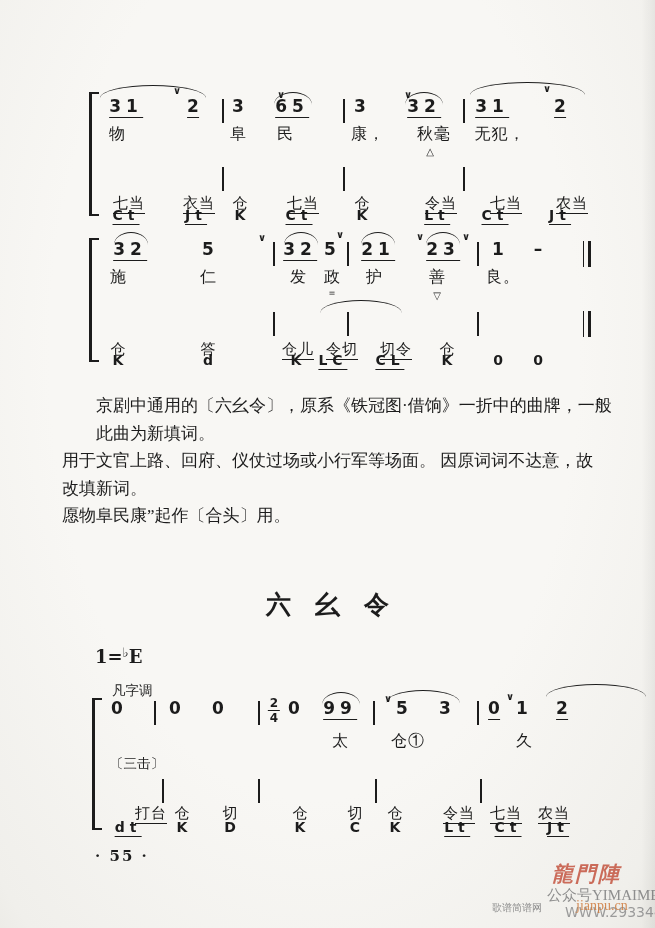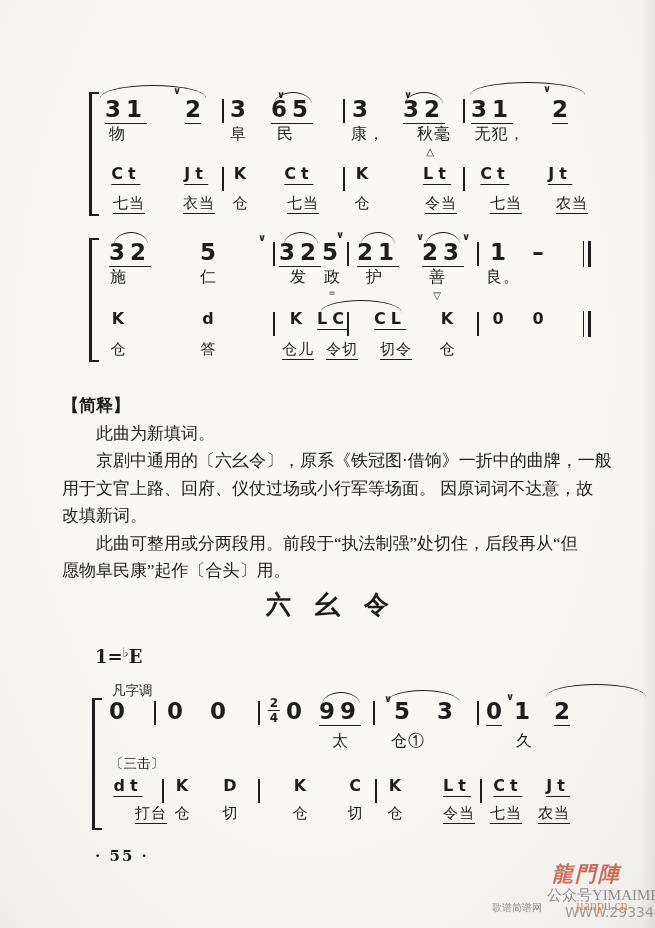--- a/index.html
+++ b/index.html
@@ -11,7 +11,7 @@
 
   
   .tok{position:absolute;transform:translateX(-50%);white-space:nowrap;line-height:1;}
-  .note{font-family:"DejaVu Sans",sans-serif;font-weight:bold;font-size:23px;}
+  .note{font-family:"DejaVu Sans",sans-serif;font-weight:bold;font-size:17px;}
   .note.grp{letter-spacing:5px;}
   .perc{font-family:"DejaVu Sans",sans-serif;font-weight:bold;font-size:16px;}
   .perc.grp{letter-spacing:5px;}

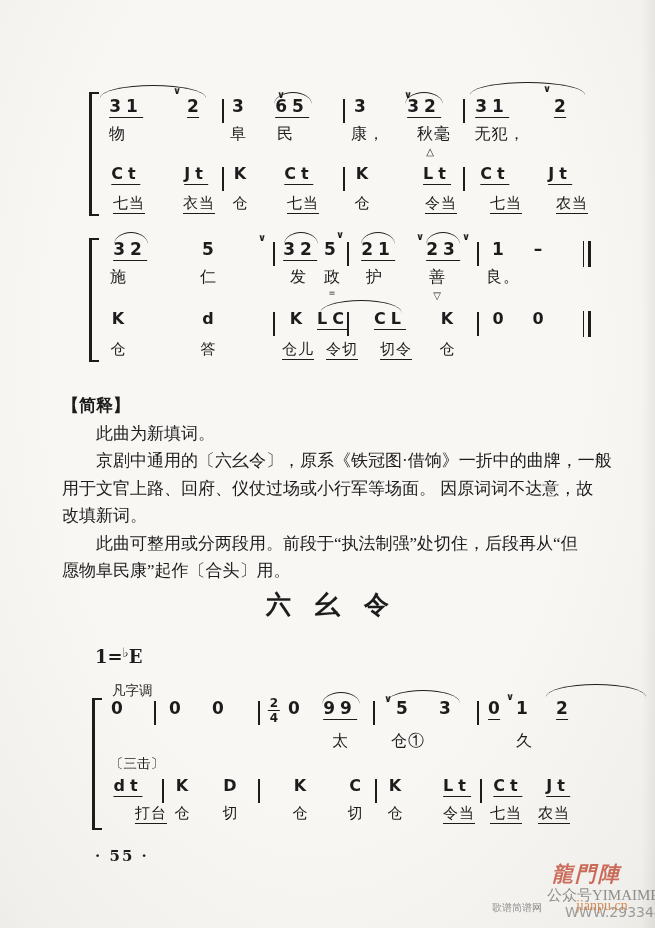--- a/index.html
+++ b/index.html
@@ -13,7 +13,7 @@
   .tok{position:absolute;transform:translateX(-50%);white-space:nowrap;line-height:1;}
   .note{font-family:"DejaVu Sans",sans-serif;font-weight:bold;font-size:17px;}
   .note.grp{letter-spacing:5px;}
-  .perc{font-family:"DejaVu Sans",sans-serif;font-weight:bold;font-size:16px;}
+  .perc{font-family:"DejaVu Sans",sans-serif;font-weight:bold;font-size:14px;margin-top:42px;}
   .perc.grp{letter-spacing:5px;}
   .lyr{font-size:16px;}
   .lyr.grp{letter-spacing:1px;}

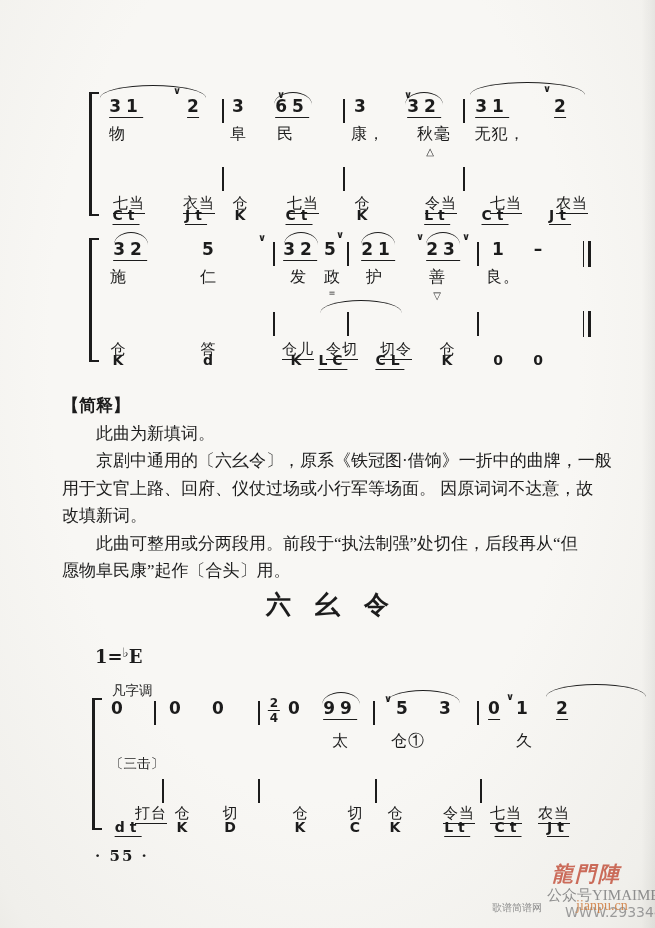--- a/index.html
+++ b/index.html
@@ -209,7 +209,6 @@
     </div>
 
   <div id="annotation">
-    <div id="anno-header">【简释】</div>
     <div>　　此曲为新填词。</div>
     <div>　　京剧中通用的〔六幺令〕，原系《铁冠图·借饷》一折中的曲牌，一般</div>
     <div>用于文官上路、回府、仪仗过场或小行军等场面。 因原词词不达意，故</div>

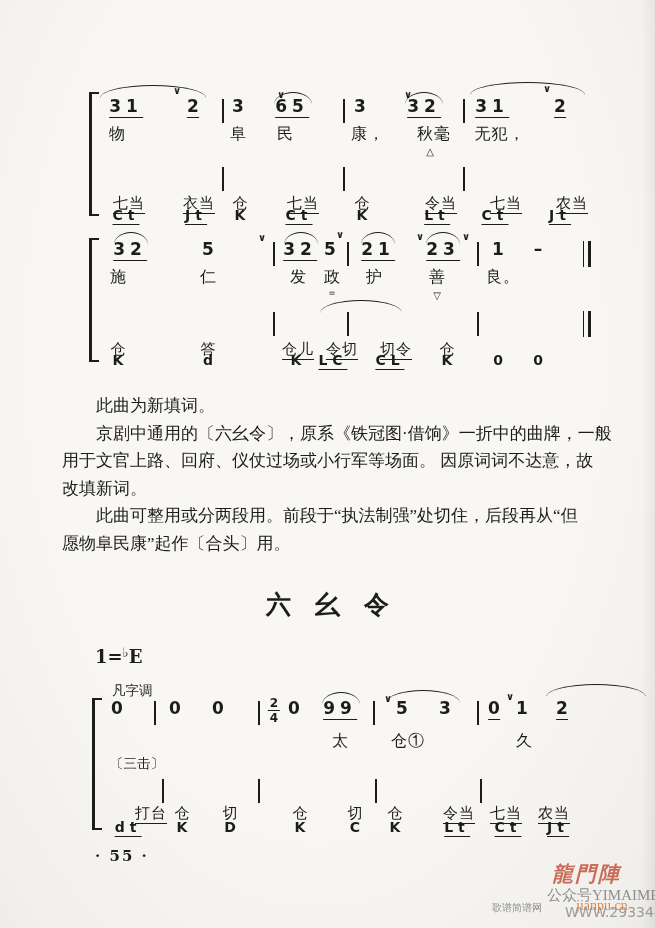--- a/index.html
+++ b/index.html
@@ -209,8 +209,8 @@
     </div>
 
   <div id="annotation">
+    <div>　　京剧中通用的〔六幺令〕，原系《铁冠图·借饷》一折中的曲牌，一般</div>
     <div>　　此曲为新填词。</div>
-    <div>　　京剧中通用的〔六幺令〕，原系《铁冠图·借饷》一折中的曲牌，一般</div>
     <div>用于文官上路、回府、仪仗过场或小行军等场面。 因原词词不达意，故</div>
     <div>改填新词。</div>
     <div>　　此曲可整用或分两段用。前段于“执法制强”处切住，后段再从“但</div>

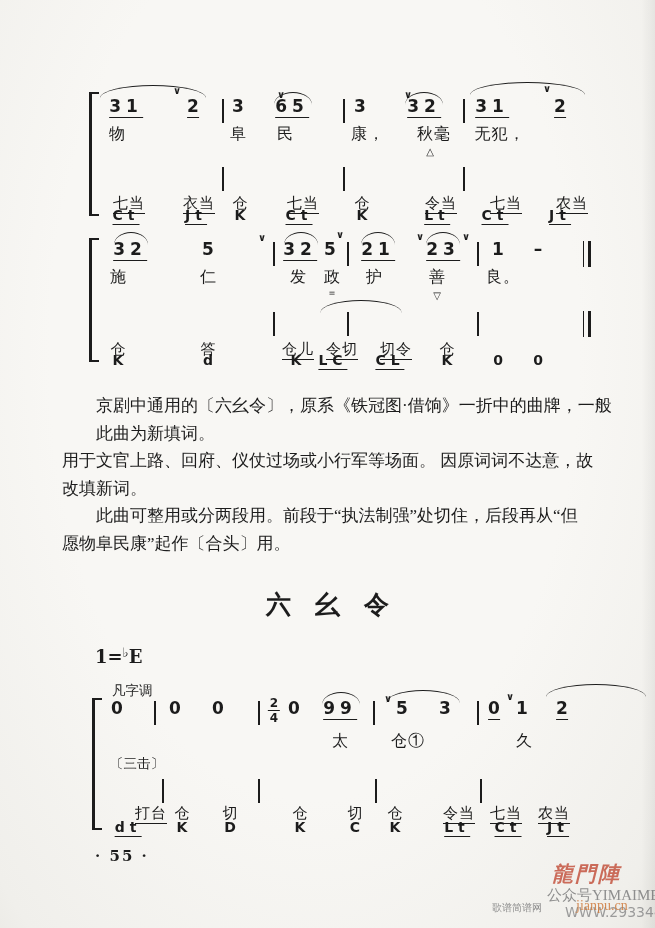--- a/index.html
+++ b/index.html
@@ -213,7 +213,6 @@
     <div>　　此曲为新填词。</div>
     <div>用于文官上路、回府、仪仗过场或小行军等场面。 因原词词不达意，故</div>
     <div>改填新词。</div>
-    <div>　　此曲可整用或分两段用。前段于“执法制强”处切住，后段再从“但</div>
     <div>愿物阜民康”起作〔合头〕用。</div>
   </div>
 

